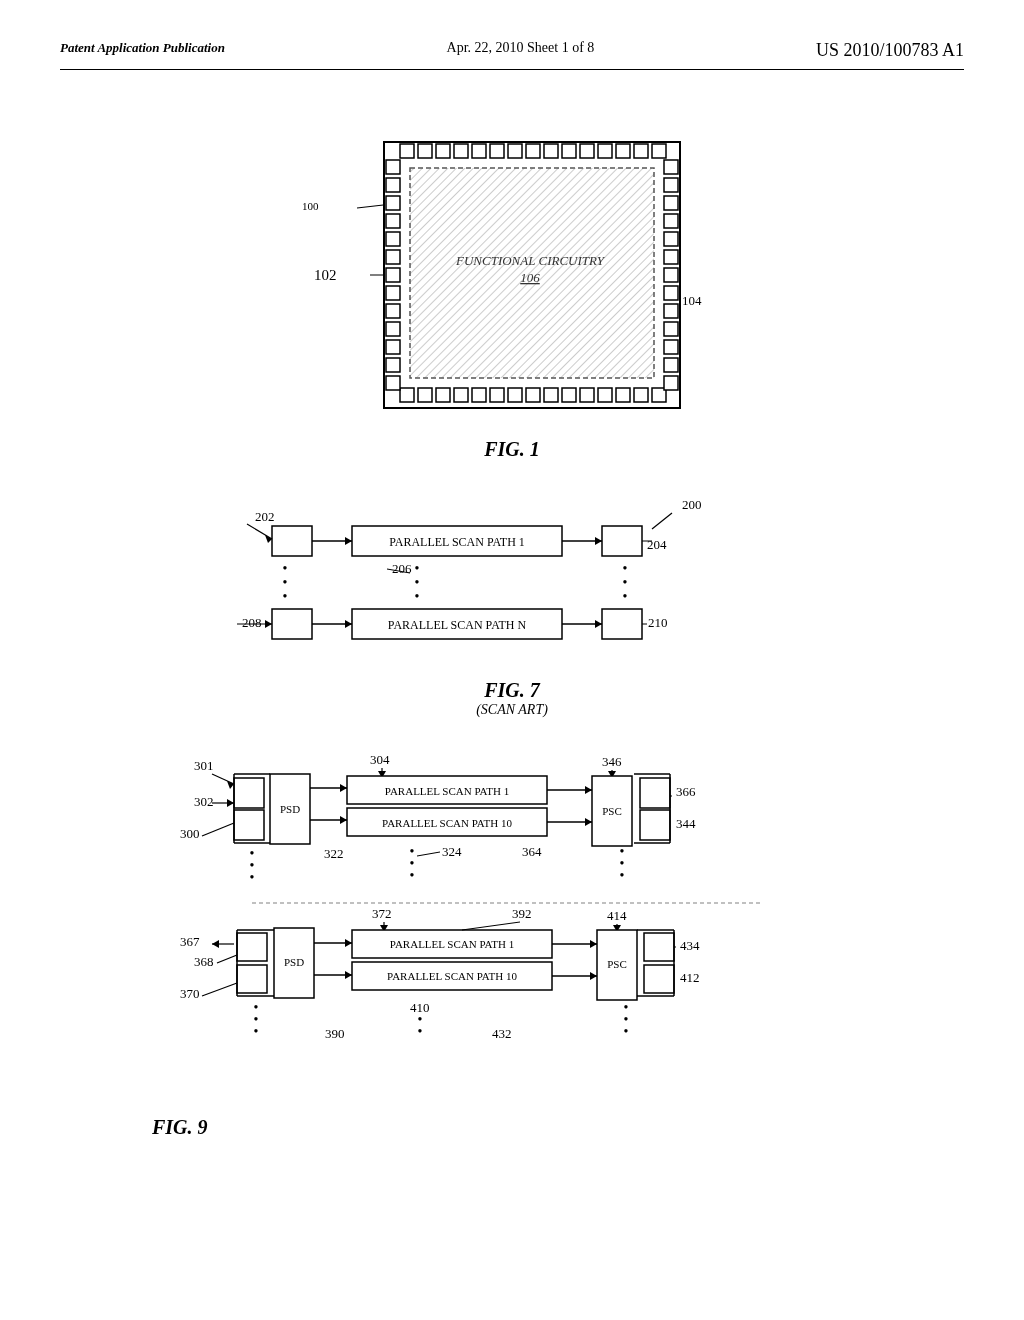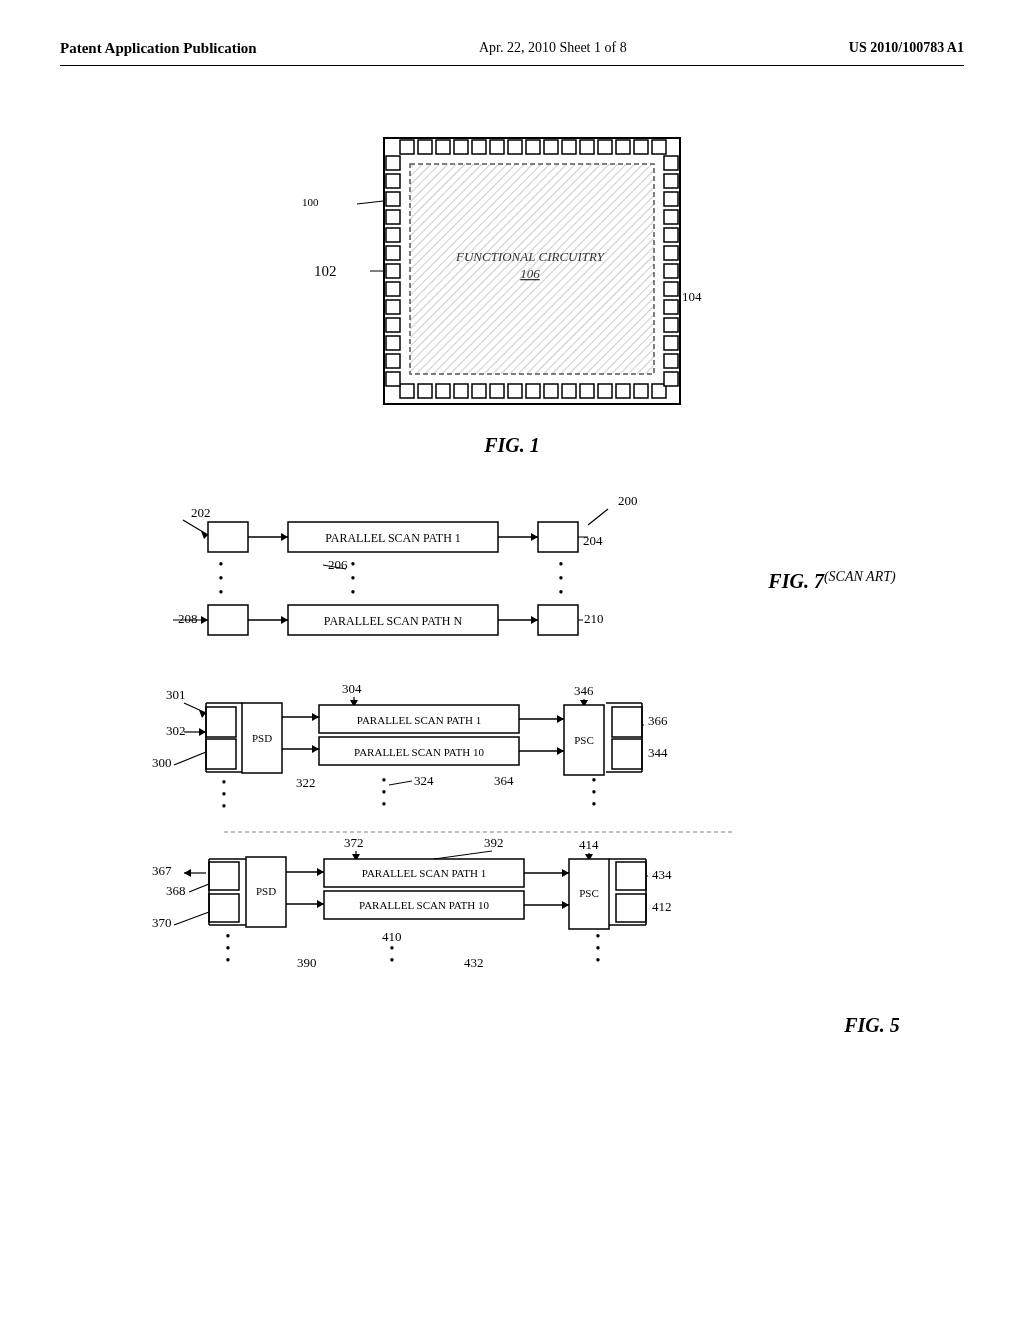--- a/index.html
+++ b/index.html
@@ -31,7 +31,8 @@
     }
     .header-left {
       font-weight: bold;
-      font-size: 15px;
+      font-size: 13px;
+      font-style: italic;
     }
     .header-center {
       font-size: 14px;

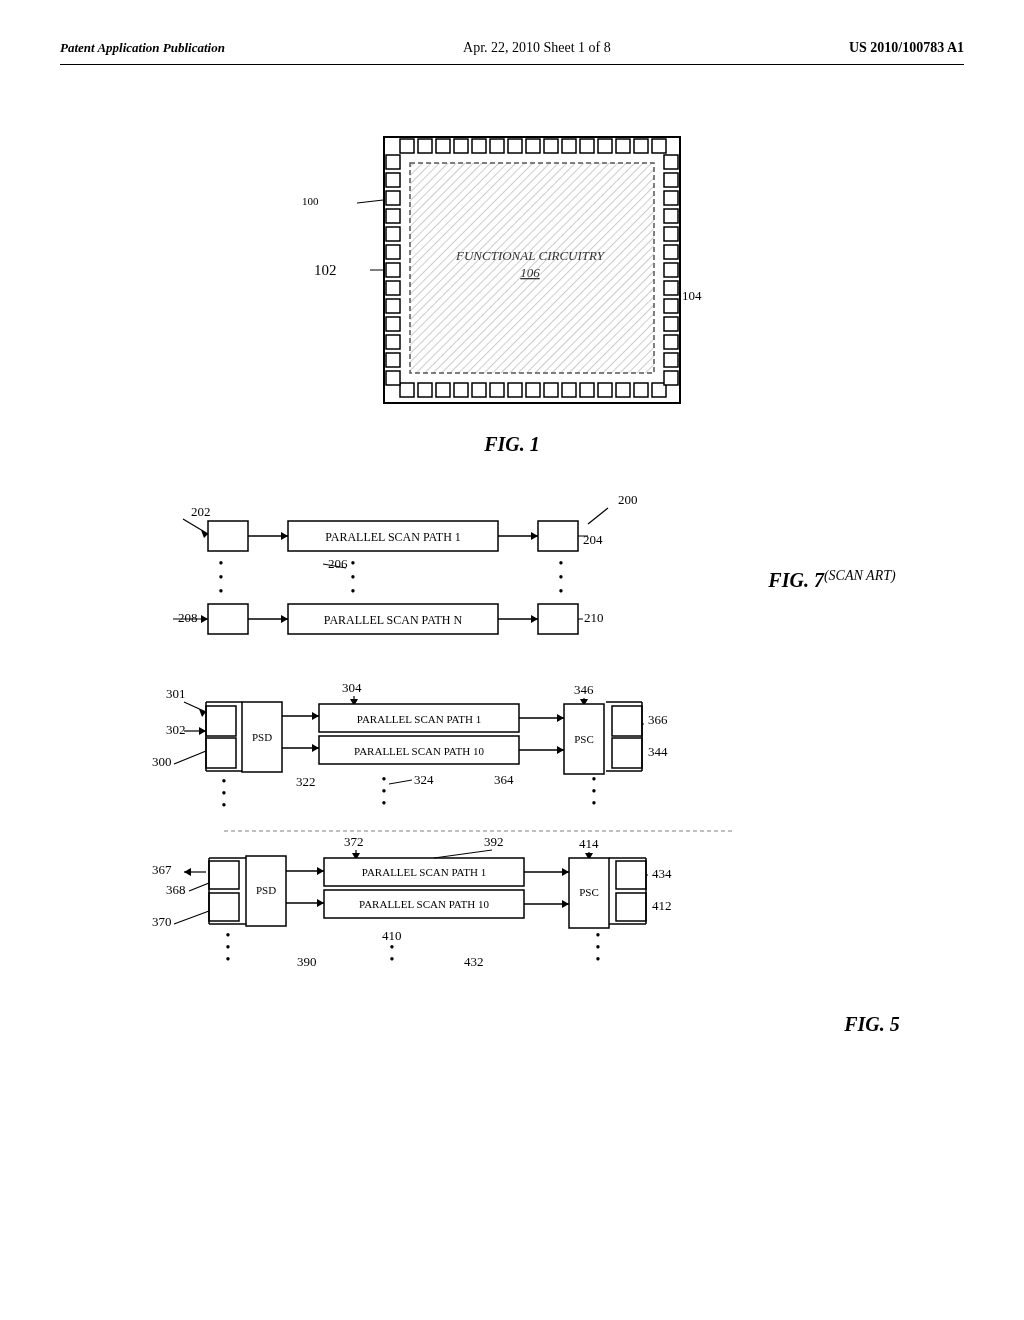--- a/index.html
+++ b/index.html
@@ -39,8 +39,8 @@
       text-align: left;
     }
     .header-right {
-      font-size: 14px;
-      font-weight: bold;
+      font-size: 18px;
+      font-weight: normal;
     }
 
     

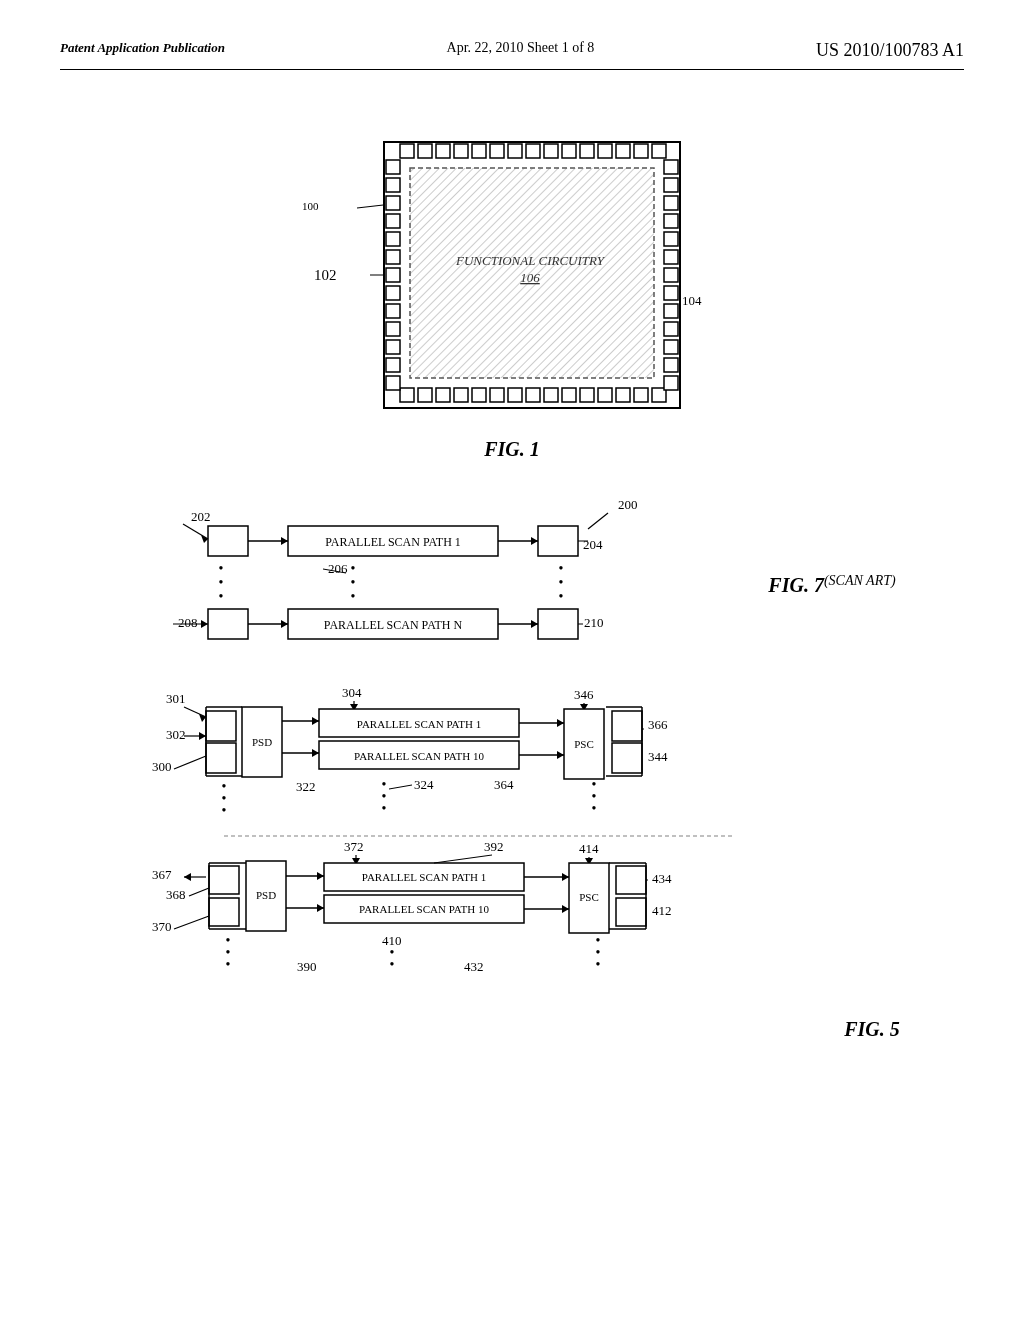--- a/index.html
+++ b/index.html
@@ -72,7 +72,7 @@
       margin-bottom: 10px;
       position: relative;
       display: flex;
-      flex-direction: row;
+      flex-direction: column;
       align-items: center;
     }
 

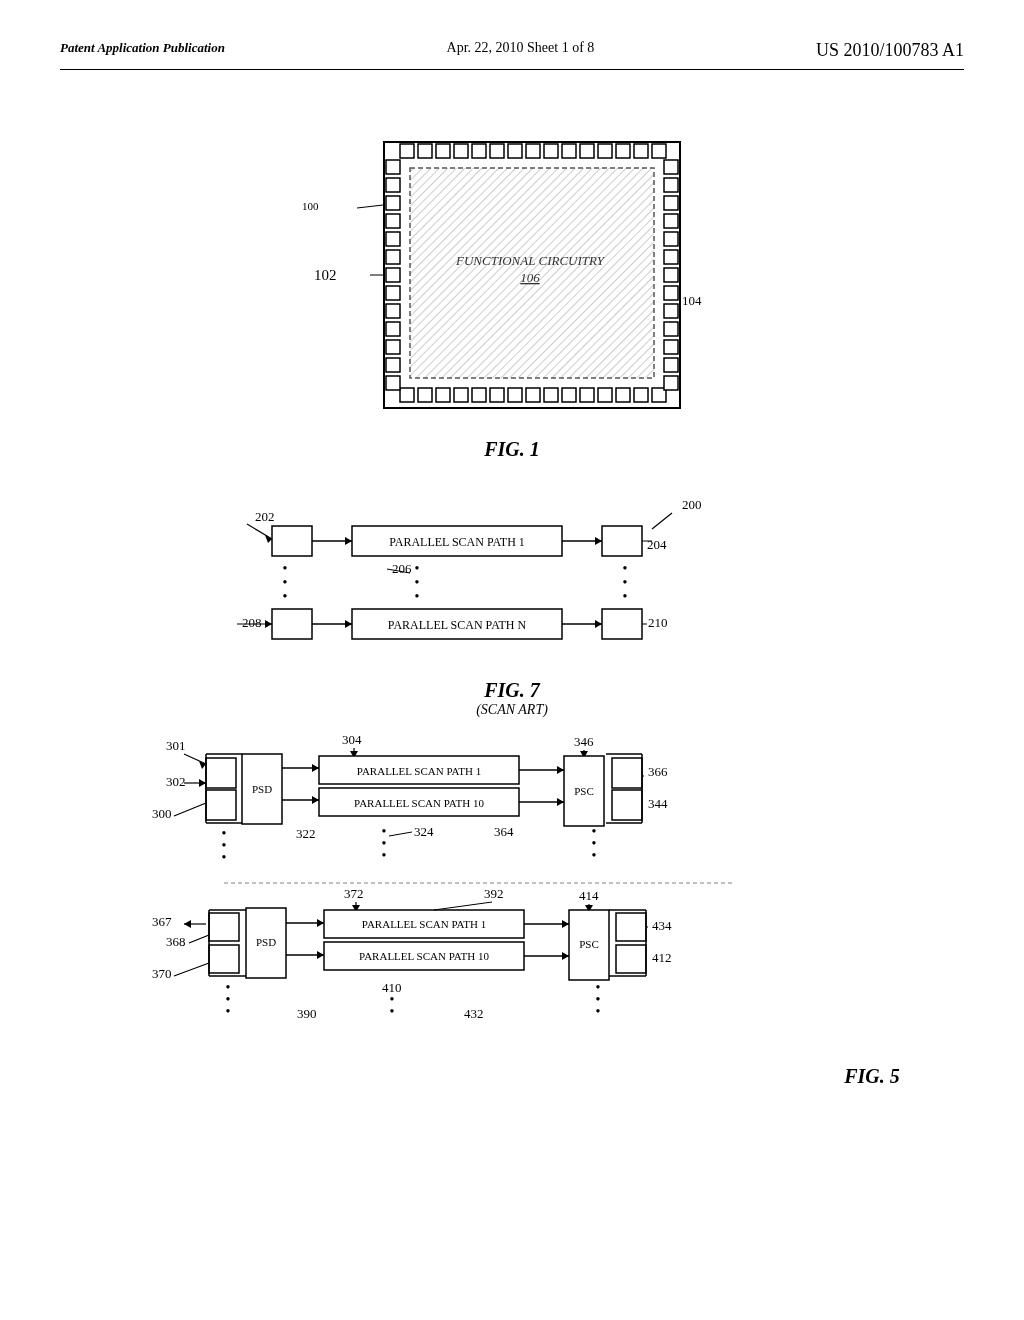--- a/index.html
+++ b/index.html
@@ -78,10 +78,11 @@
 
     
     .fig3-container {
+      margin-top: 20px;
       position: relative;
       display: flex;
-      flex-direction: row;
-      align-items: flex-end;
+      flex-direction: column;
+      align-items: flex-start;
     }
 
     

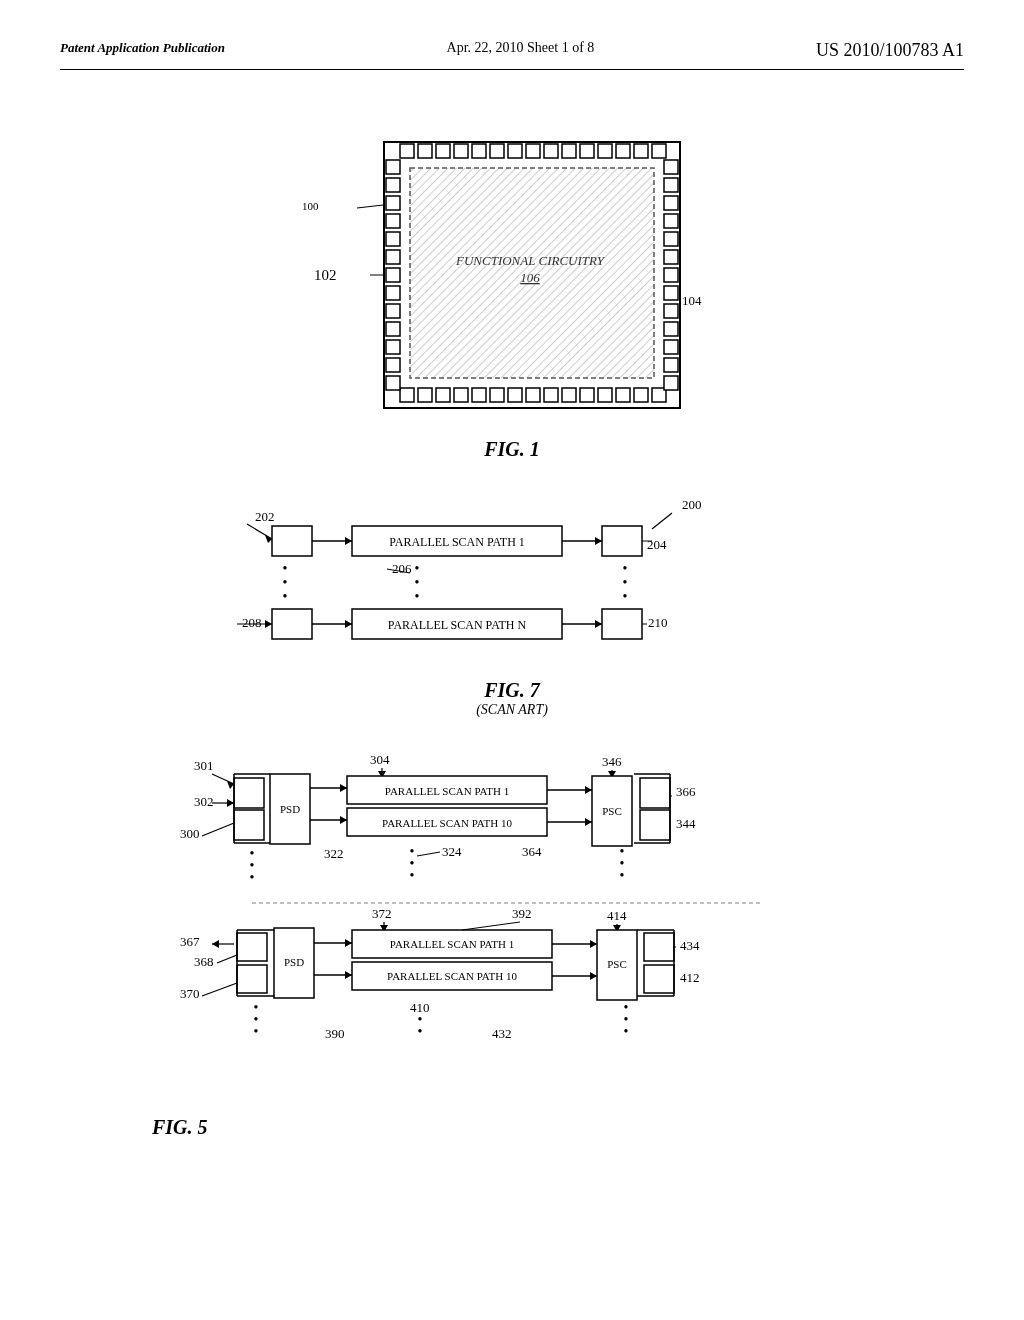--- a/index.html
+++ b/index.html
@@ -446,7 +446,7 @@
 
       </svg>
     </div>
-    <div class="fig-caption">FIG.  5</div>
+    <div class="fig-caption">FIG.  9</div>
   </div>
 
   </div>

